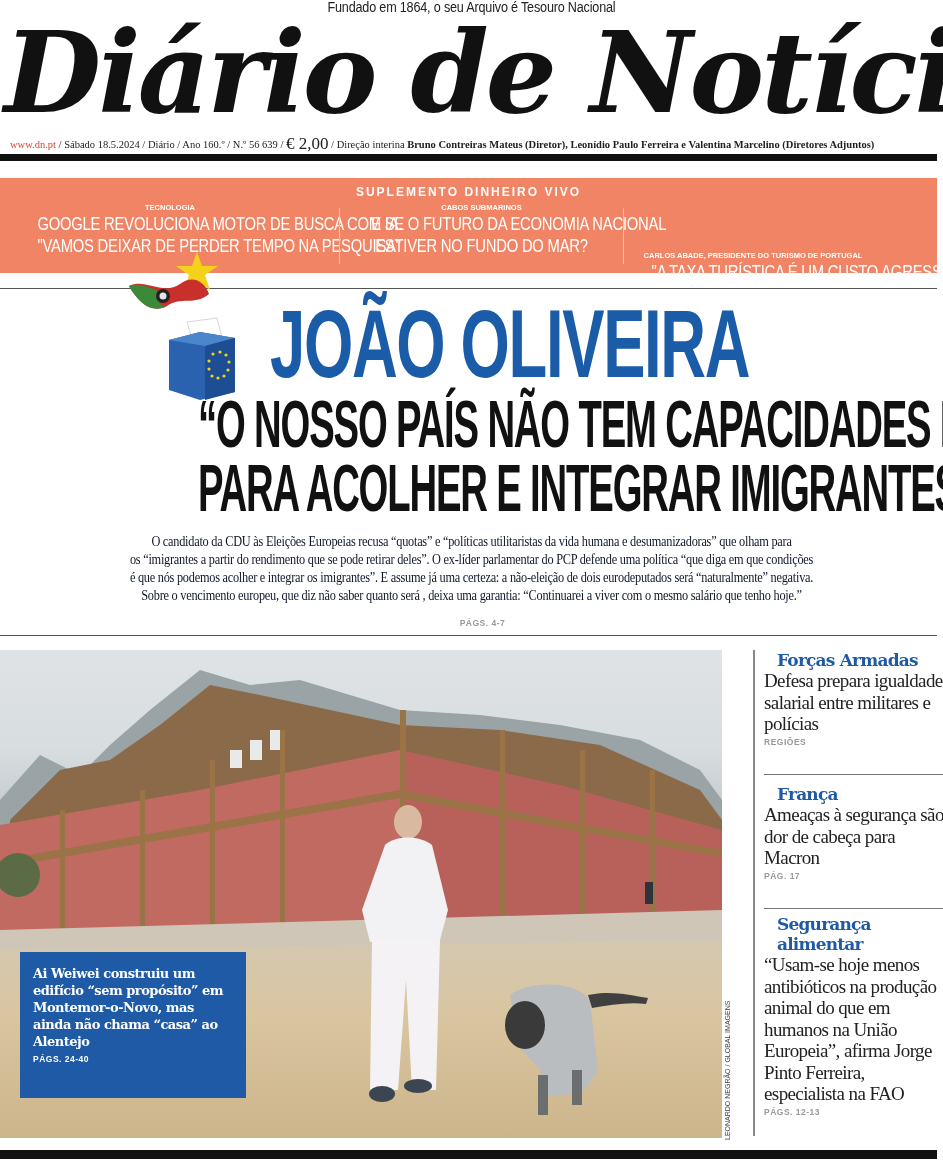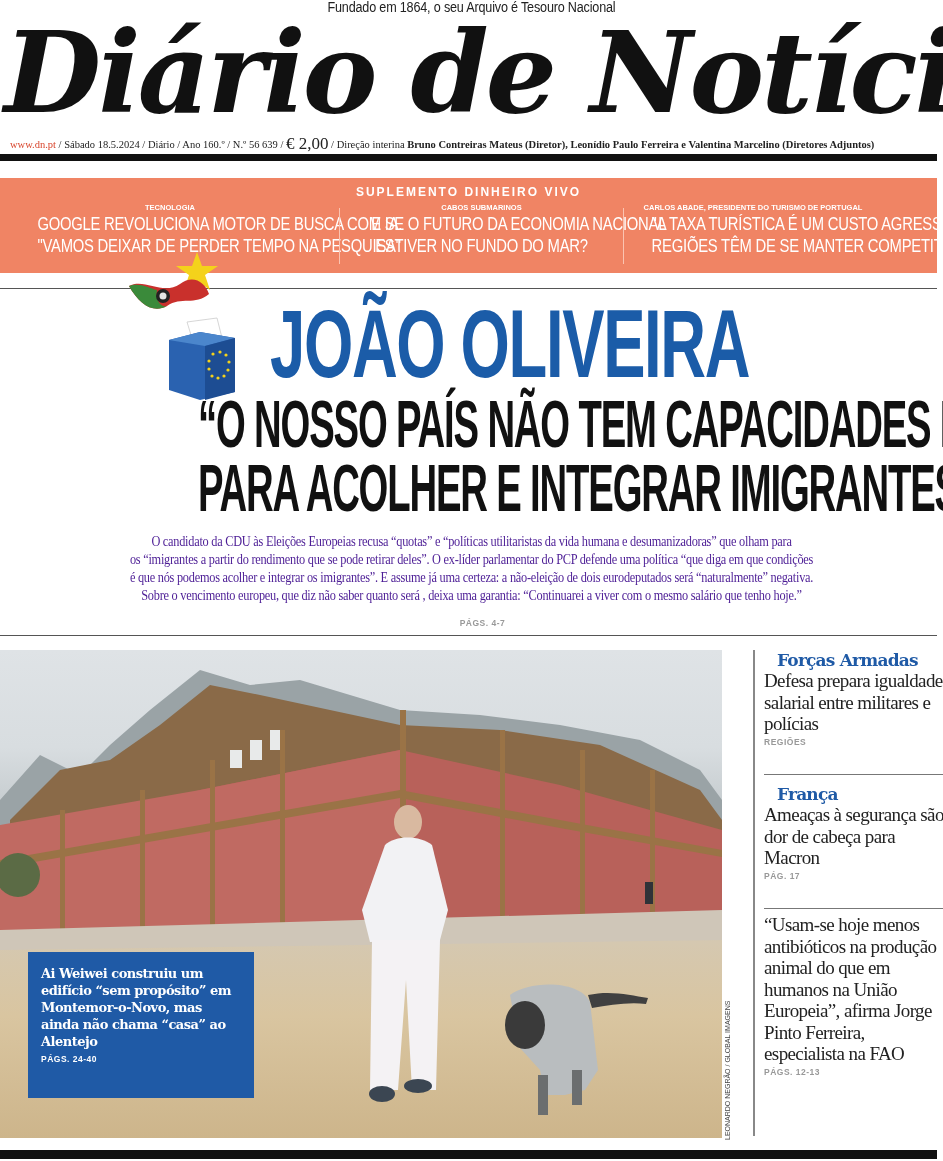--- a/index.html
+++ b/index.html
@@ -100,7 +100,7 @@
     <div class="headline">ESTIVER NO FUNDO DO MAR?</div>
   </div>
   <div class="sup-div" style="left:623px;"></div>
-  <div class="sup-col" style="left:623px;width:260px;">
+  <div class="sup-col" style="left:623px;width:260px;margin-top:48px;">
     <div class="kicker">CARLOS ABADE, PRESIDENTE DO TURISMO DE PORTUGAL</div>
     <div class="headline">"A TAXA TURÍSTICA É UM CUSTO AGRESSIVO.</div>
     <div class="headline">REGIÕES TÊM DE SE MANTER COMPETITIVAS"</div>

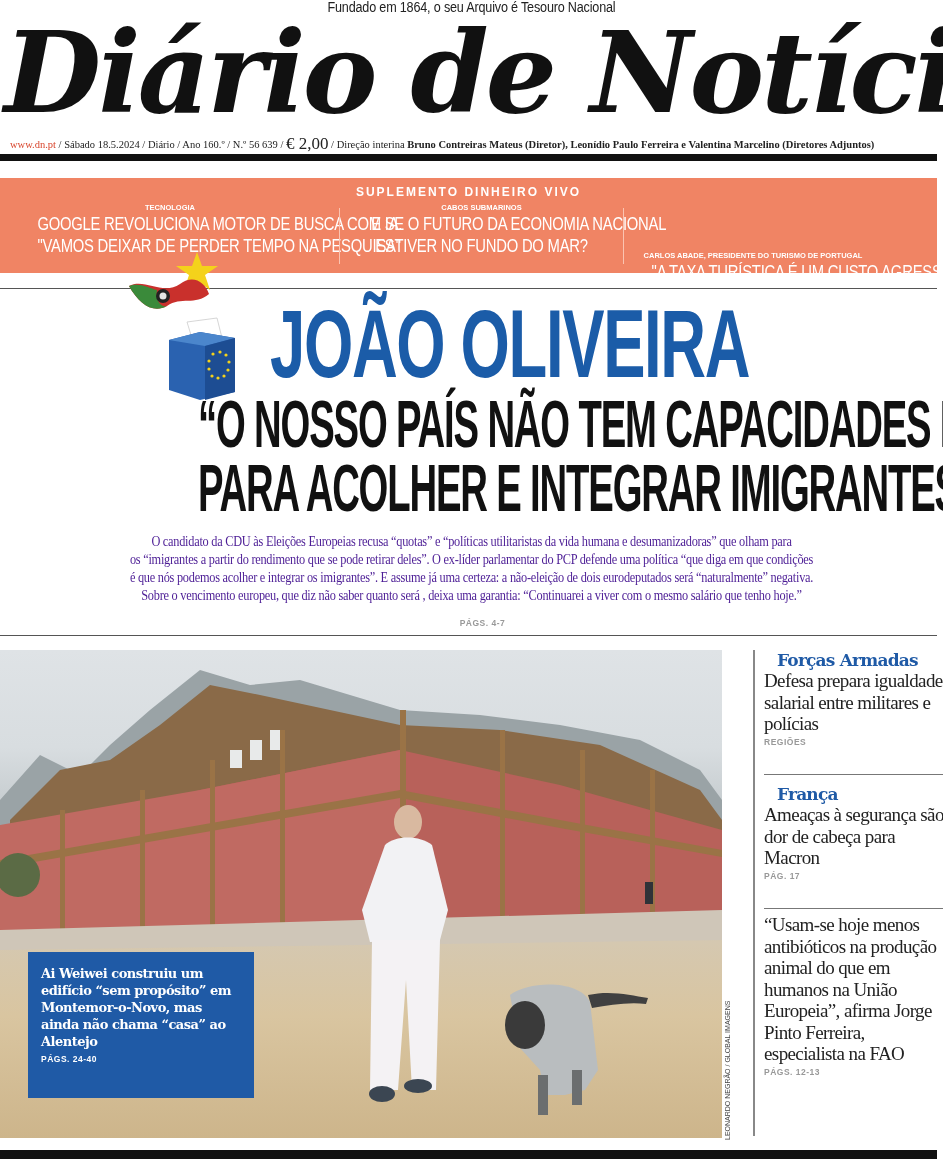--- a/index.html
+++ b/index.html
@@ -41,7 +41,7 @@
     font-size: 66px; line-height: 64px; }
   .lead-quote div { transform: scaleX(0.58); white-space: nowrap; letter-spacing: -2px; }
   .lead-body { position: absolute; top: 532px; left: 0; width: 943px; text-align: center;
-    font-family: "Liberation Serif", serif; font-size: 14.5px; line-height: 18px; color: #4c1d95; }
+    font-family: "Liberation Serif", serif; font-size: 14.5px; line-height: 18px; color: #0f172a; }
   .lead-body div { transform: scaleX(0.85); white-space: nowrap; letter-spacing: -0.3px; }
   .pags { font-family: "Liberation Sans", sans-serif; font-weight: bold; color: #999; font-size: 8.5px; letter-spacing: 0.5px; }
   .lead-pags { position: absolute; top: 612px; left: 0; width: 943px; text-align: center; padding-left: 22px; }

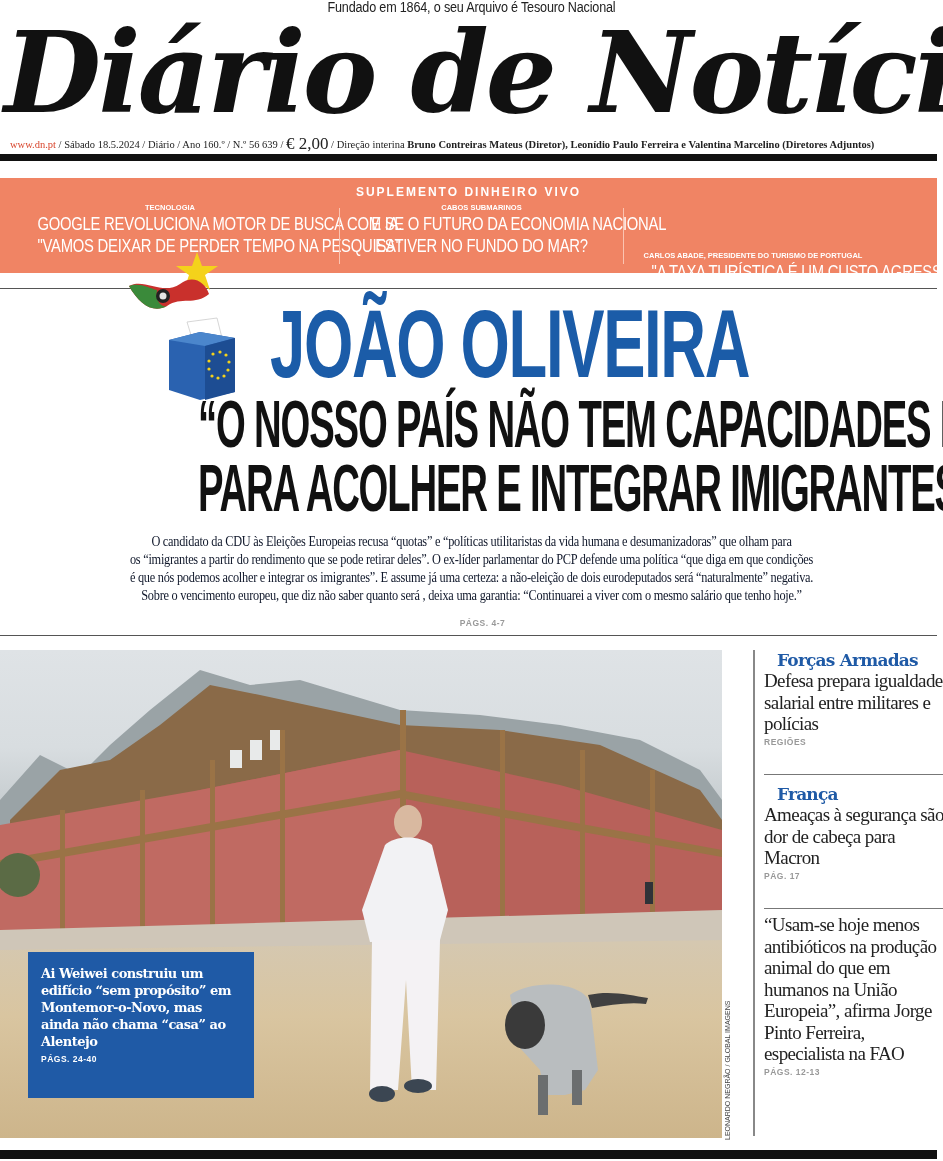--- a/index.html
+++ b/index.html
@@ -220,6 +220,7 @@
   </div>
   <div class="side-rule" style="top:258px;"></div>
   <div class="side-item" style="top:264px;">
+    <div class="sec">Segurança alimentar</div>
     <div class="txt">“Usam-se hoje menos antibióticos na produção animal do que em humanos na União Europeia”, afirma Jorge Pinto Ferreira, especialista na FAO</div>
     <span class="pags">PÁGS. 12-13</span>
   </div>

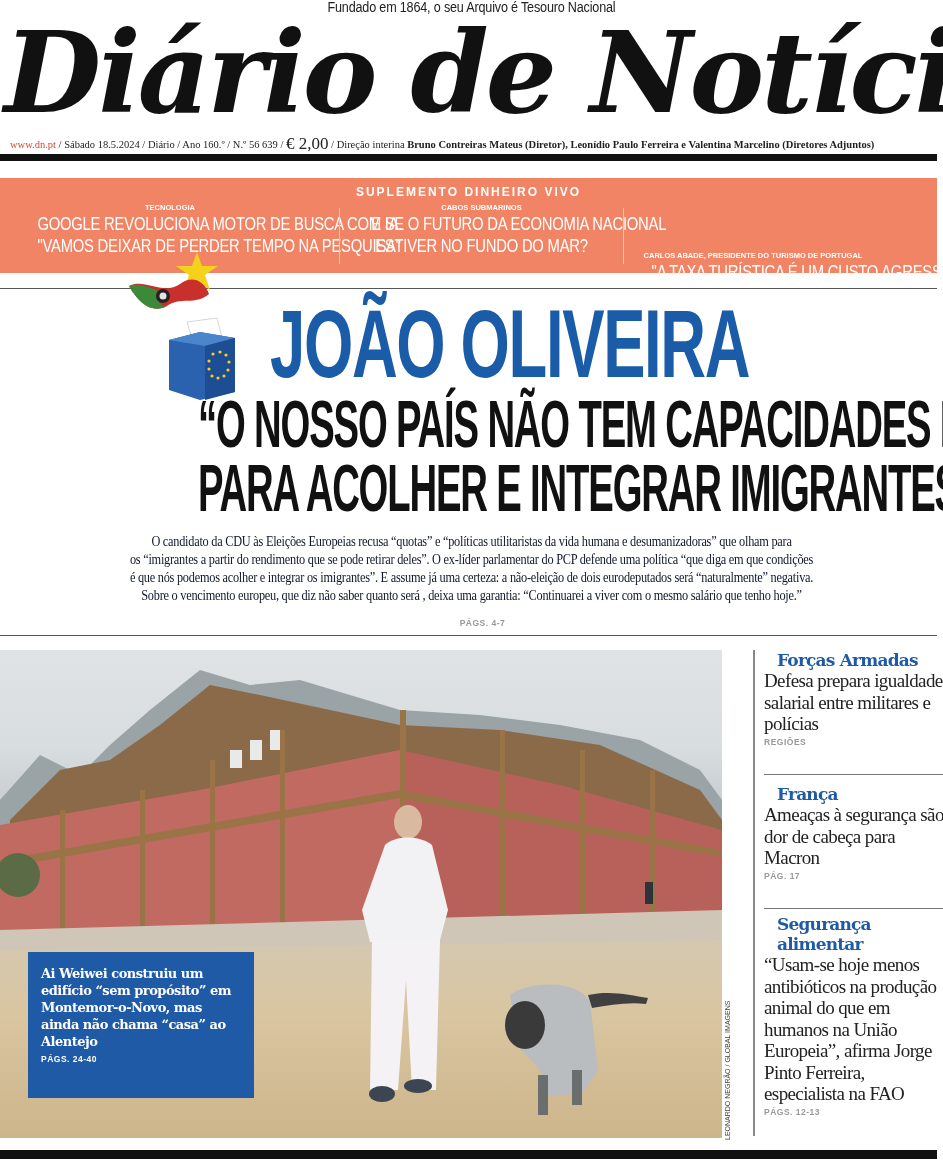--- a/index.html
+++ b/index.html
@@ -54,7 +54,7 @@
   .credit span { position: absolute; left: 0; bottom: 0; transform: rotate(-90deg); transform-origin: left bottom;
     white-space: nowrap; left: 11px; }
 
-  .caption-box { position: absolute; top: 952px; left: 28px; width: 226px; height: 146px; background: #1f5aa6;
+  .caption-box { position: absolute; top: 952px; left: 20px; width: 226px; height: 146px; background: #1f5aa6;
     padding: 13px 13px; color: #fff; }
   .caption-box .cap-text { font-family: "DejaVu Serif", serif; font-weight: bold; font-size: 13px; line-height: 17px; letter-spacing: -0.5px; }
   .caption-box .pags { color: #fff; margin-top: 4px; display: block; }

